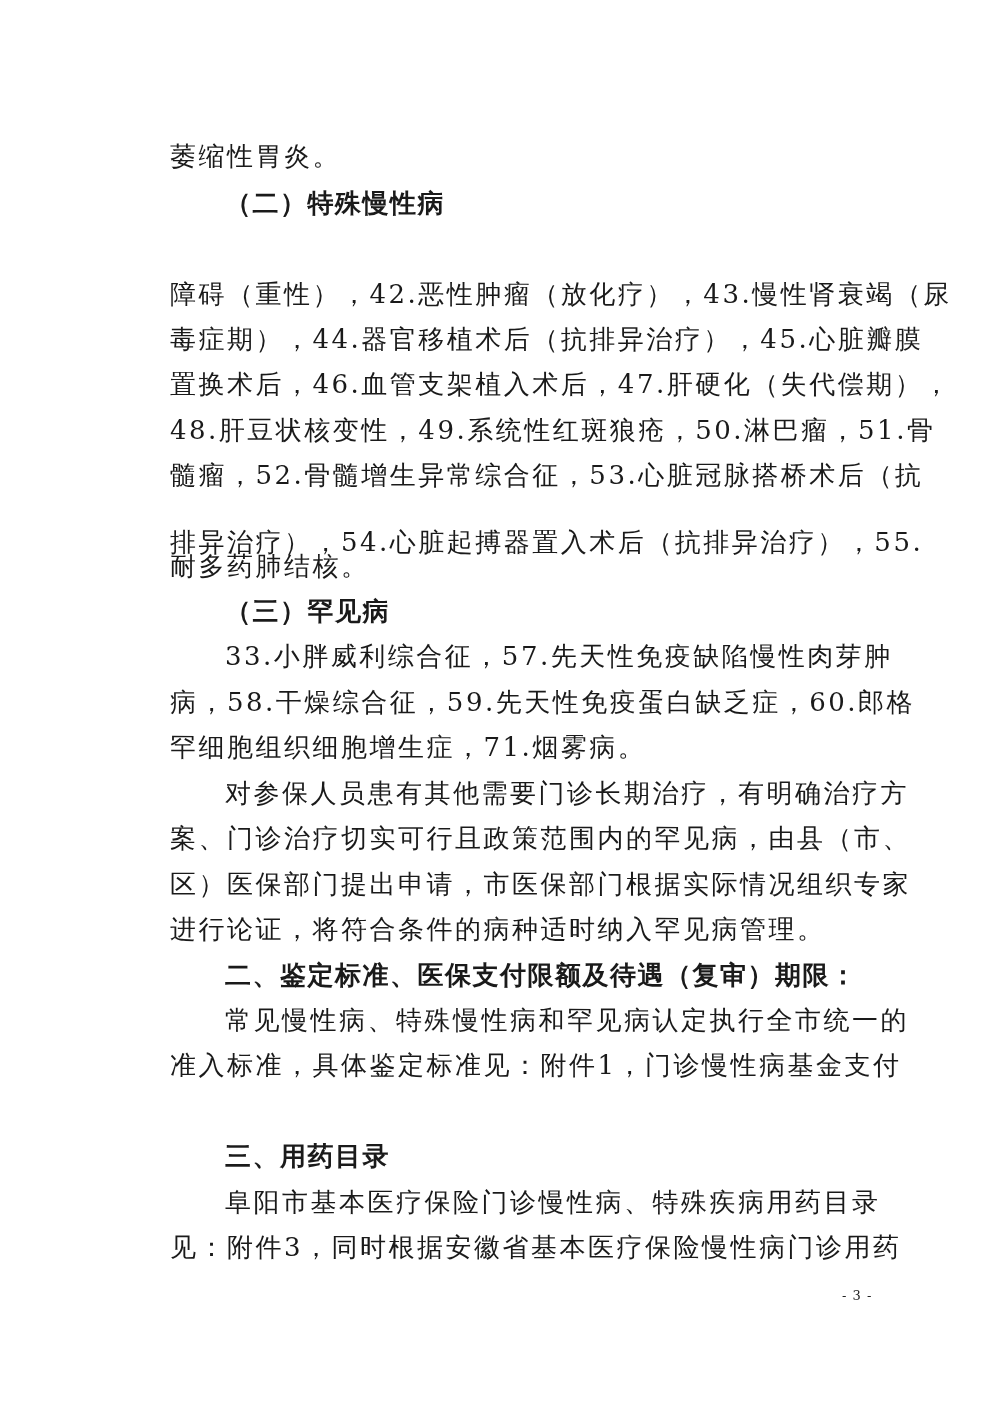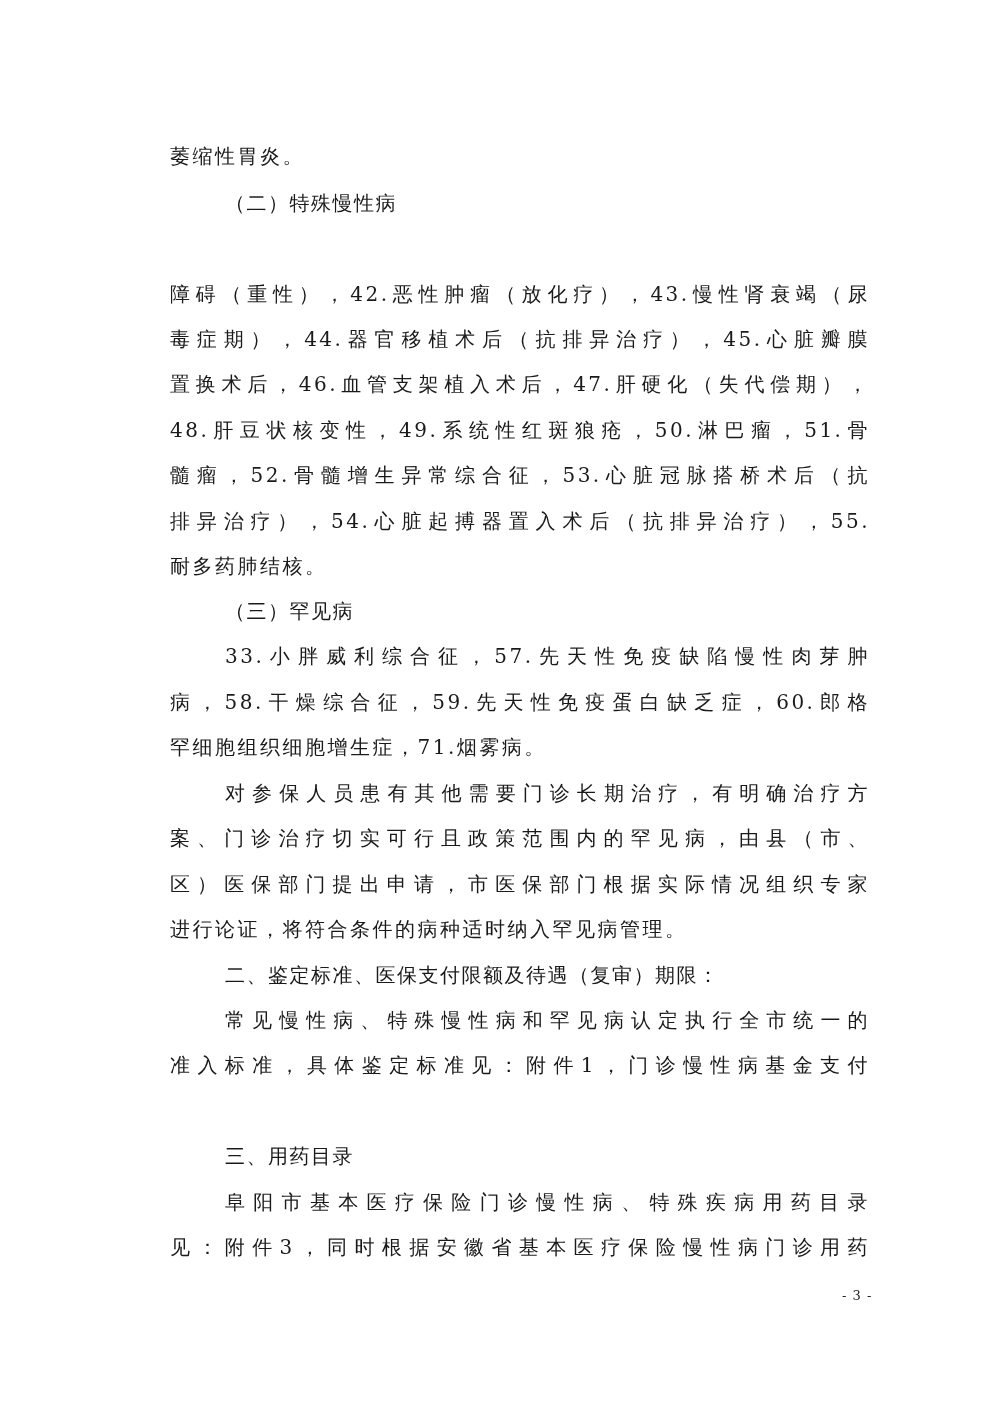--- a/index.html
+++ b/index.html
@@ -25,7 +25,7 @@
       position: absolute;
       left: 170px;
       width: 700px;
-      font-size: 20px;
+      font-size: 26px;
       line-height: 36px;
       height: 36px;
       white-space: nowrap;

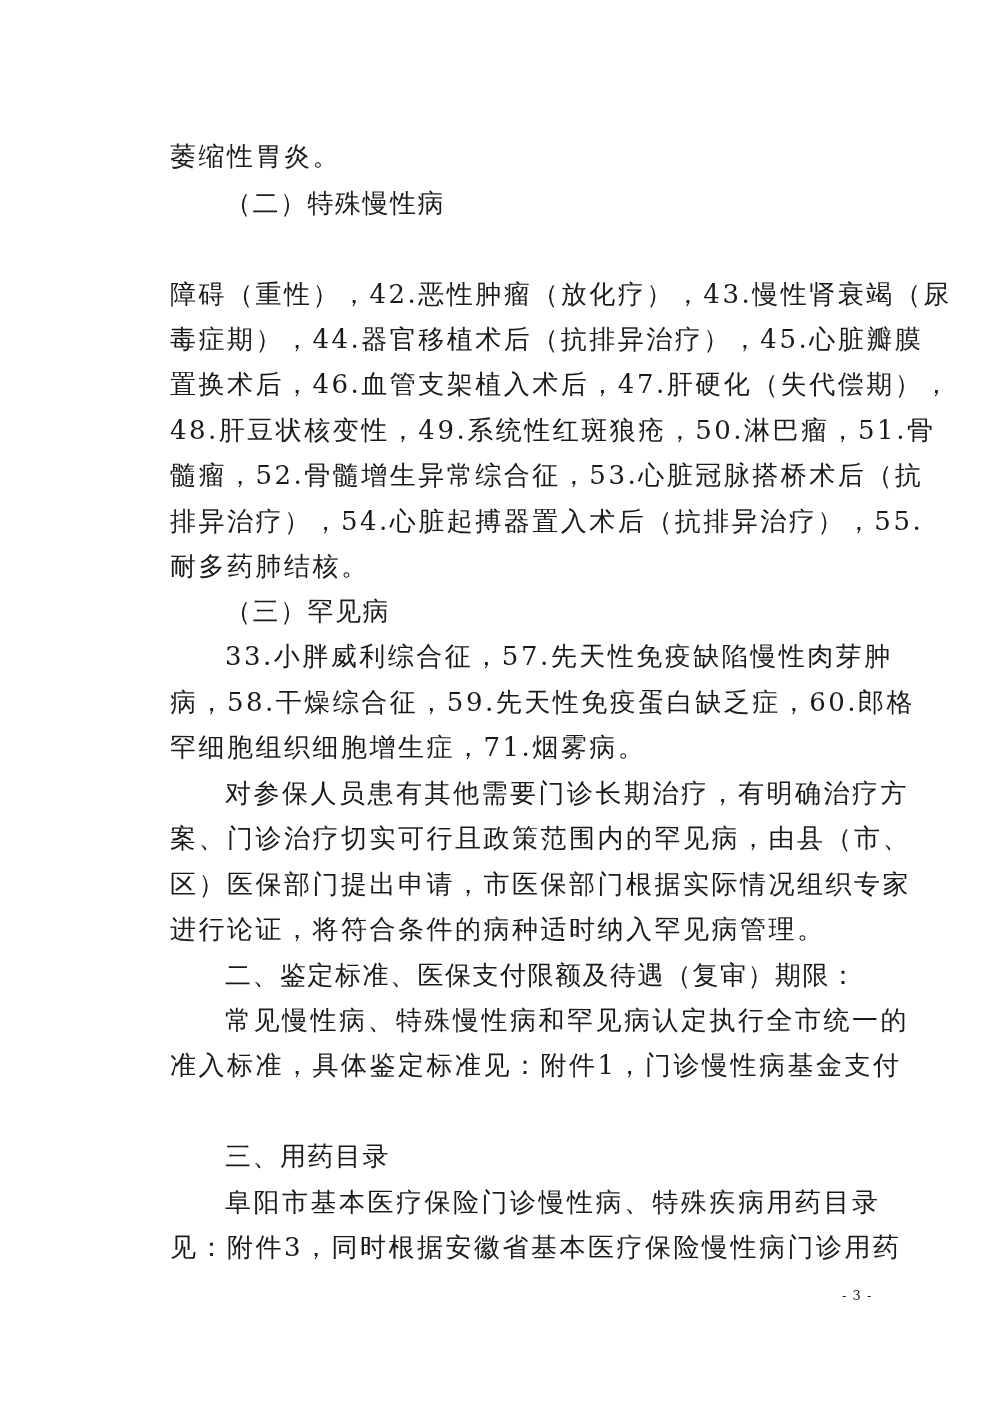--- a/index.html
+++ b/index.html
@@ -42,7 +42,7 @@
     }
     .heading {
       font-family: "DejaVu Sans", "Liberation Sans", sans-serif;
-      font-weight: normal;
+      font-weight: bold;
       letter-spacing: 1.5px;
       text-align-last: left;
     }

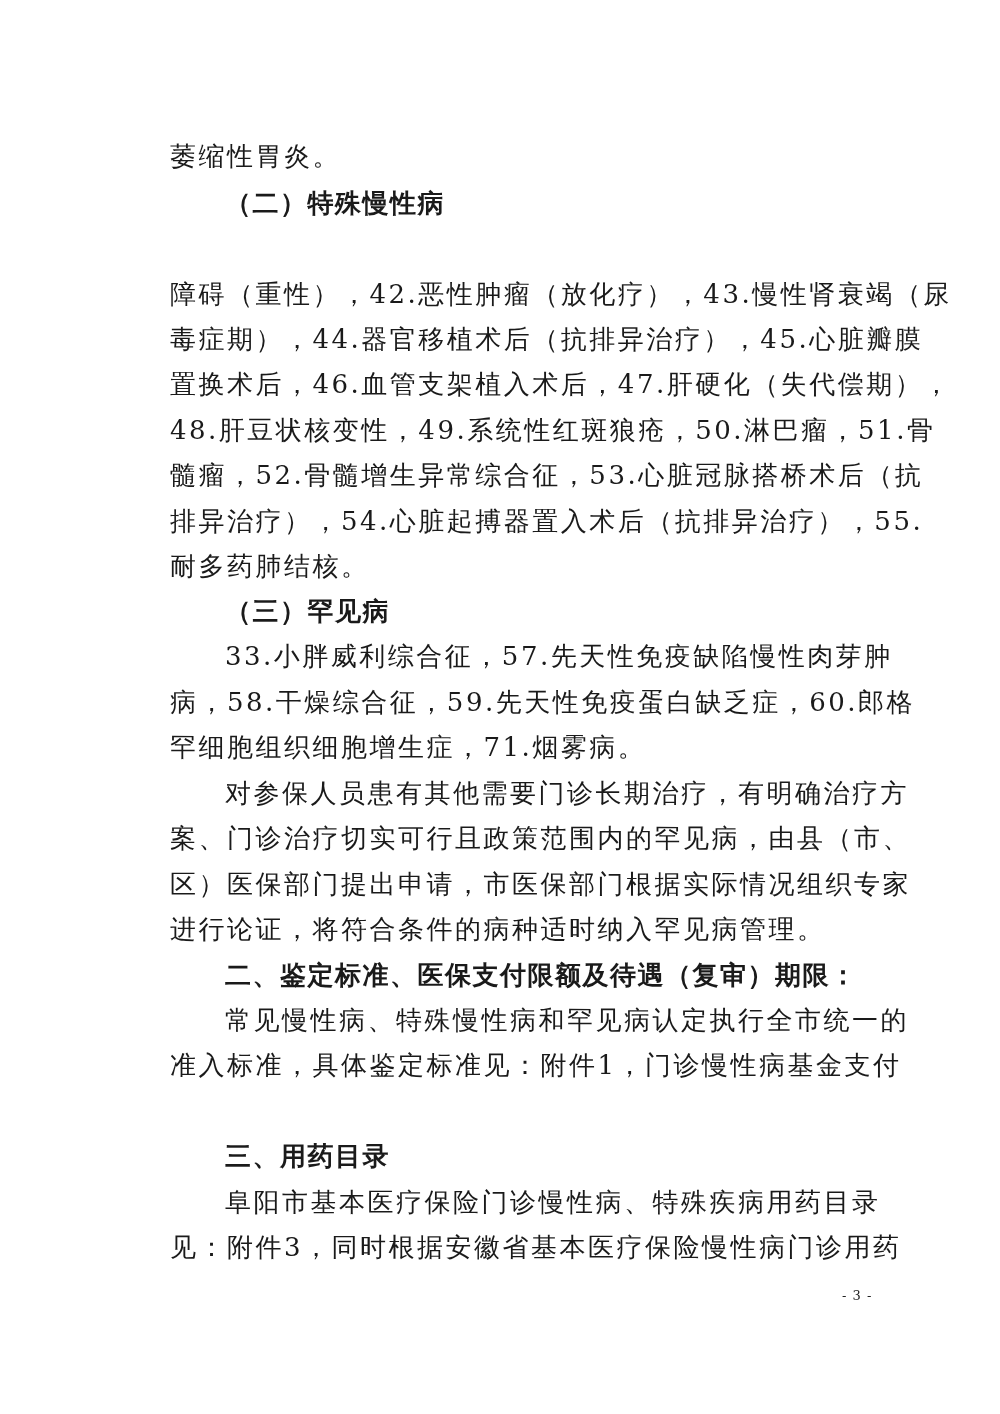--- a/index.html
+++ b/index.html
@@ -69,7 +69,7 @@
   <div class="line" style="top:366px">置换术后，46.血管支架植入术后，47.肝硬化（失代偿期），</div>
   <div class="line" style="top:412px">48.肝豆状核变性，49.系统性红斑狼疮，50.淋巴瘤，51.骨</div>
   <div class="line" style="top:457px">髓瘤，52.骨髓增生异常综合征，53.心脏冠脉搭桥术后（抗</div>
-  <div class="line" style="top:503px">排异治疗），54.心脏起搏器置入术后（抗排异治疗），55.</div>
+  <div class="line" style="top:524px">排异治疗），54.心脏起搏器置入术后（抗排异治疗），55.</div>
   <div class="line indent heading" style="top:593px">（三）罕见病</div>
 
   <div class="line last" style="top:548px">耐多药肺结核。</div>

